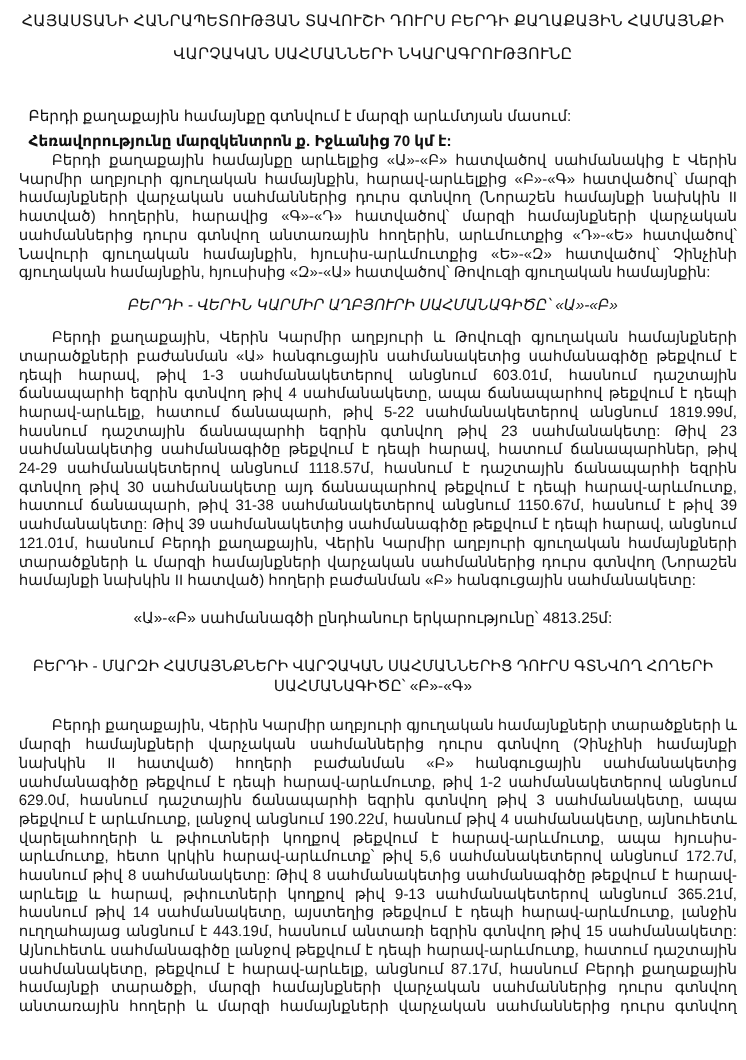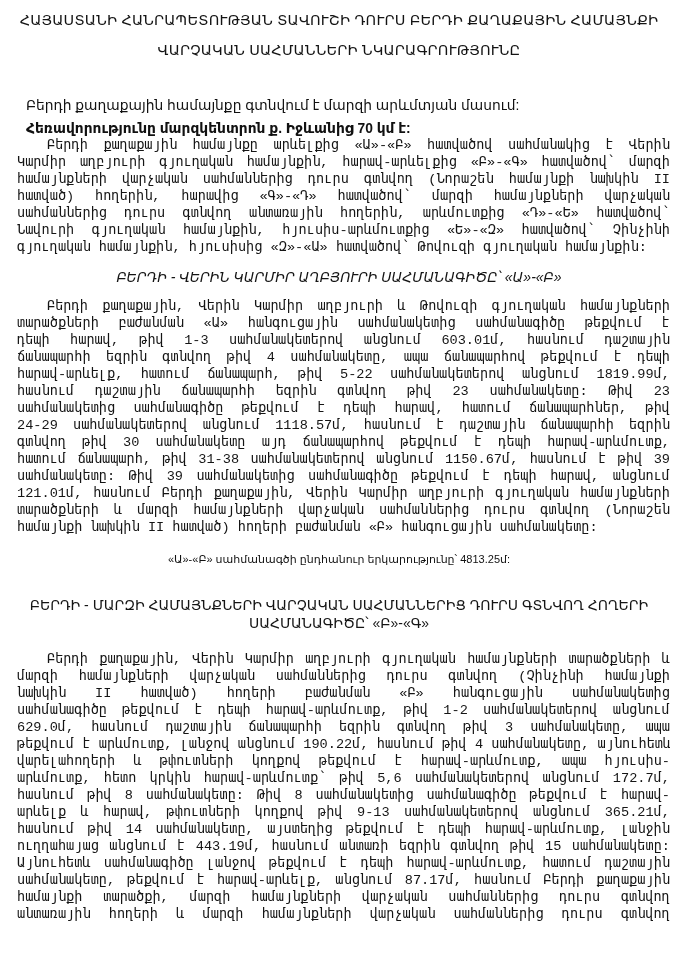--- a/index.html
+++ b/index.html
@@ -20,7 +20,7 @@
     font-size: 13.6px; line-height: 17px; text-align: justify;
     text-align-last: left; color: #151515;
   }
-  .line { display: block; white-space: nowrap; overflow: hidden; text-align-last: justify; font-family: Liberation Mono, monospace; }
+  .line { display: block; white-space: nowrap; overflow: hidden; text-align-last: justify; }
   .line.last { text-align-last: left; }
   .line.indent { padding-left: 30px; }
   .single { position: absolute; left: 26px; font-size: 13.8px; line-height: 17px; }

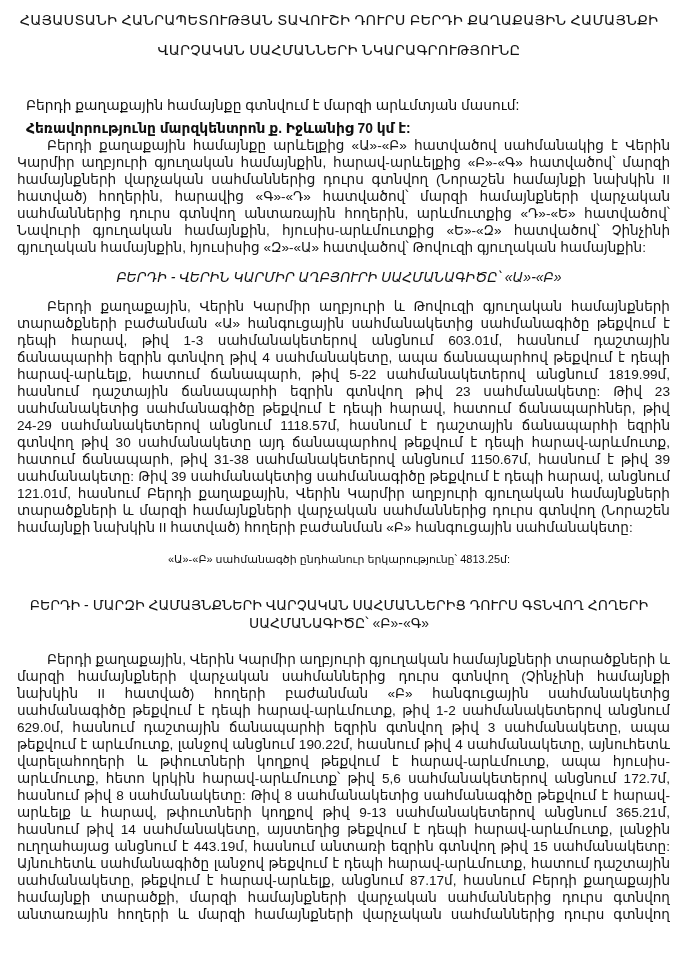--- a/index.html
+++ b/index.html
@@ -28,7 +28,7 @@
     position: absolute; left: 10px; right: 10px; text-align: center;
     font-size: 14px; line-height: 19px; color: #141414;
   }
-  .total { position: absolute; left: 0; right: 0; text-align: center; font-size: 11px; }
+  .total { position: absolute; left: 0; right: 0; text-align: center; font-size: 14px; }
 </style>
 </head>
 <body>

